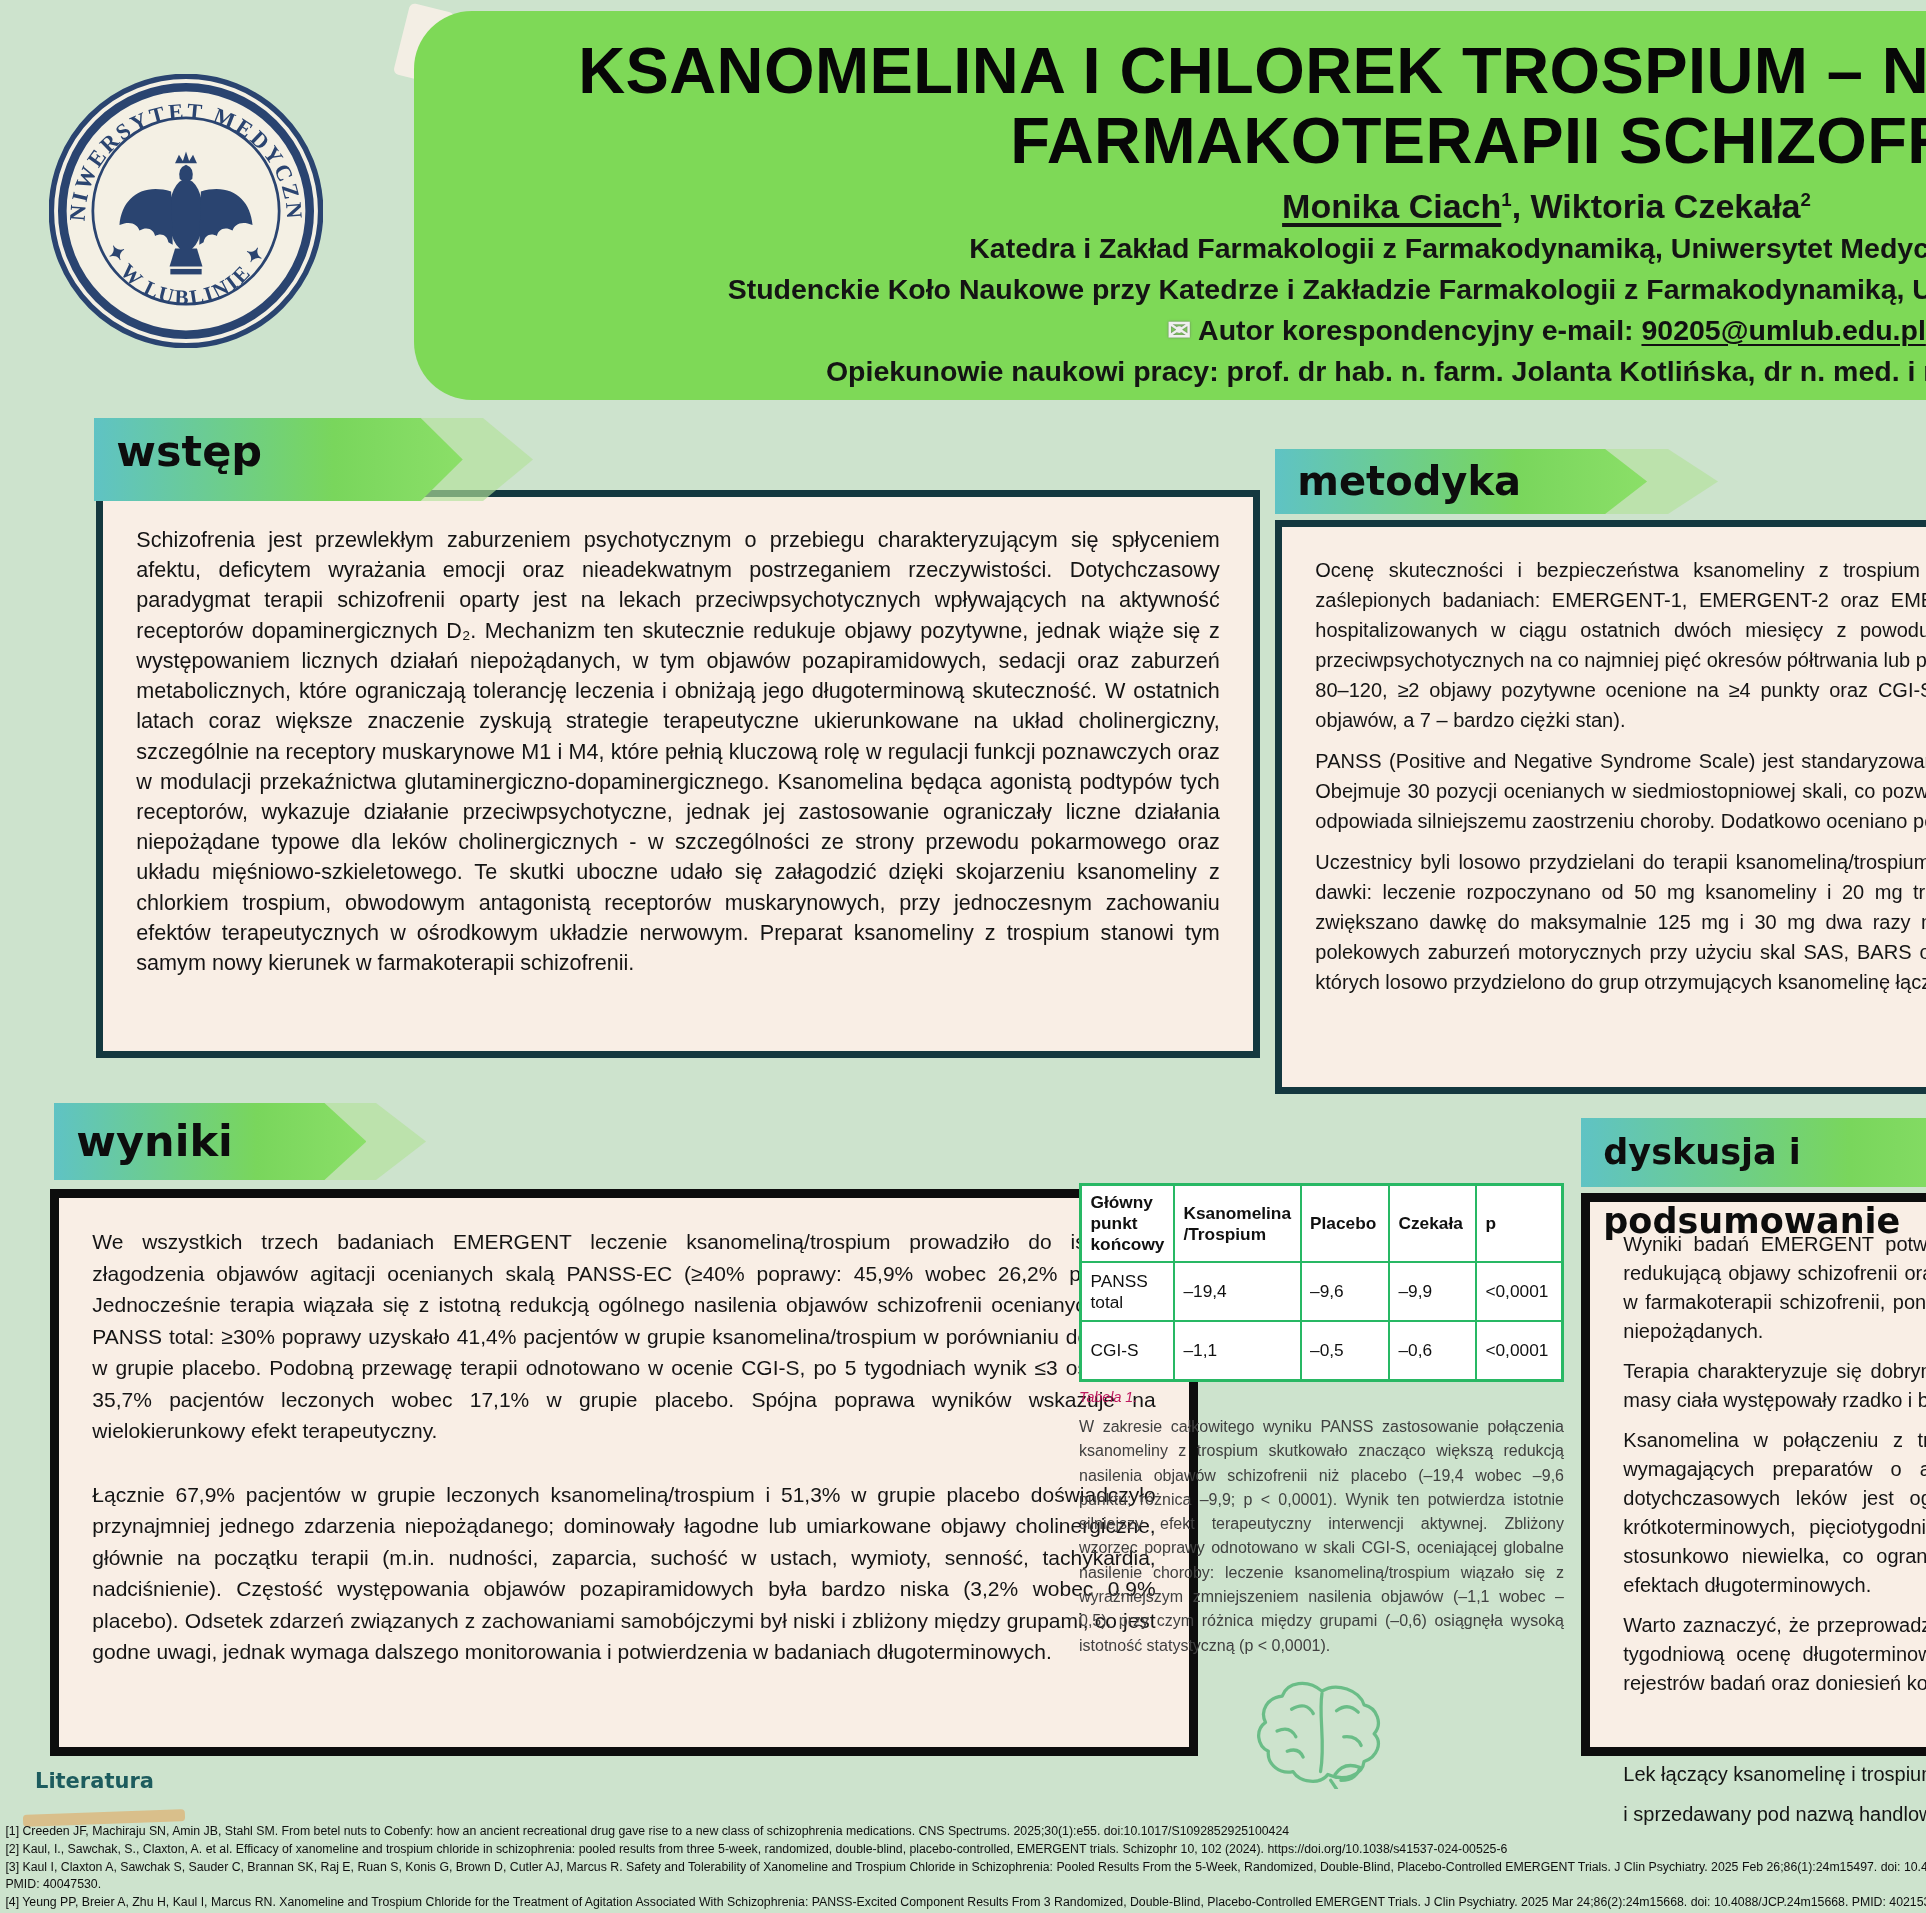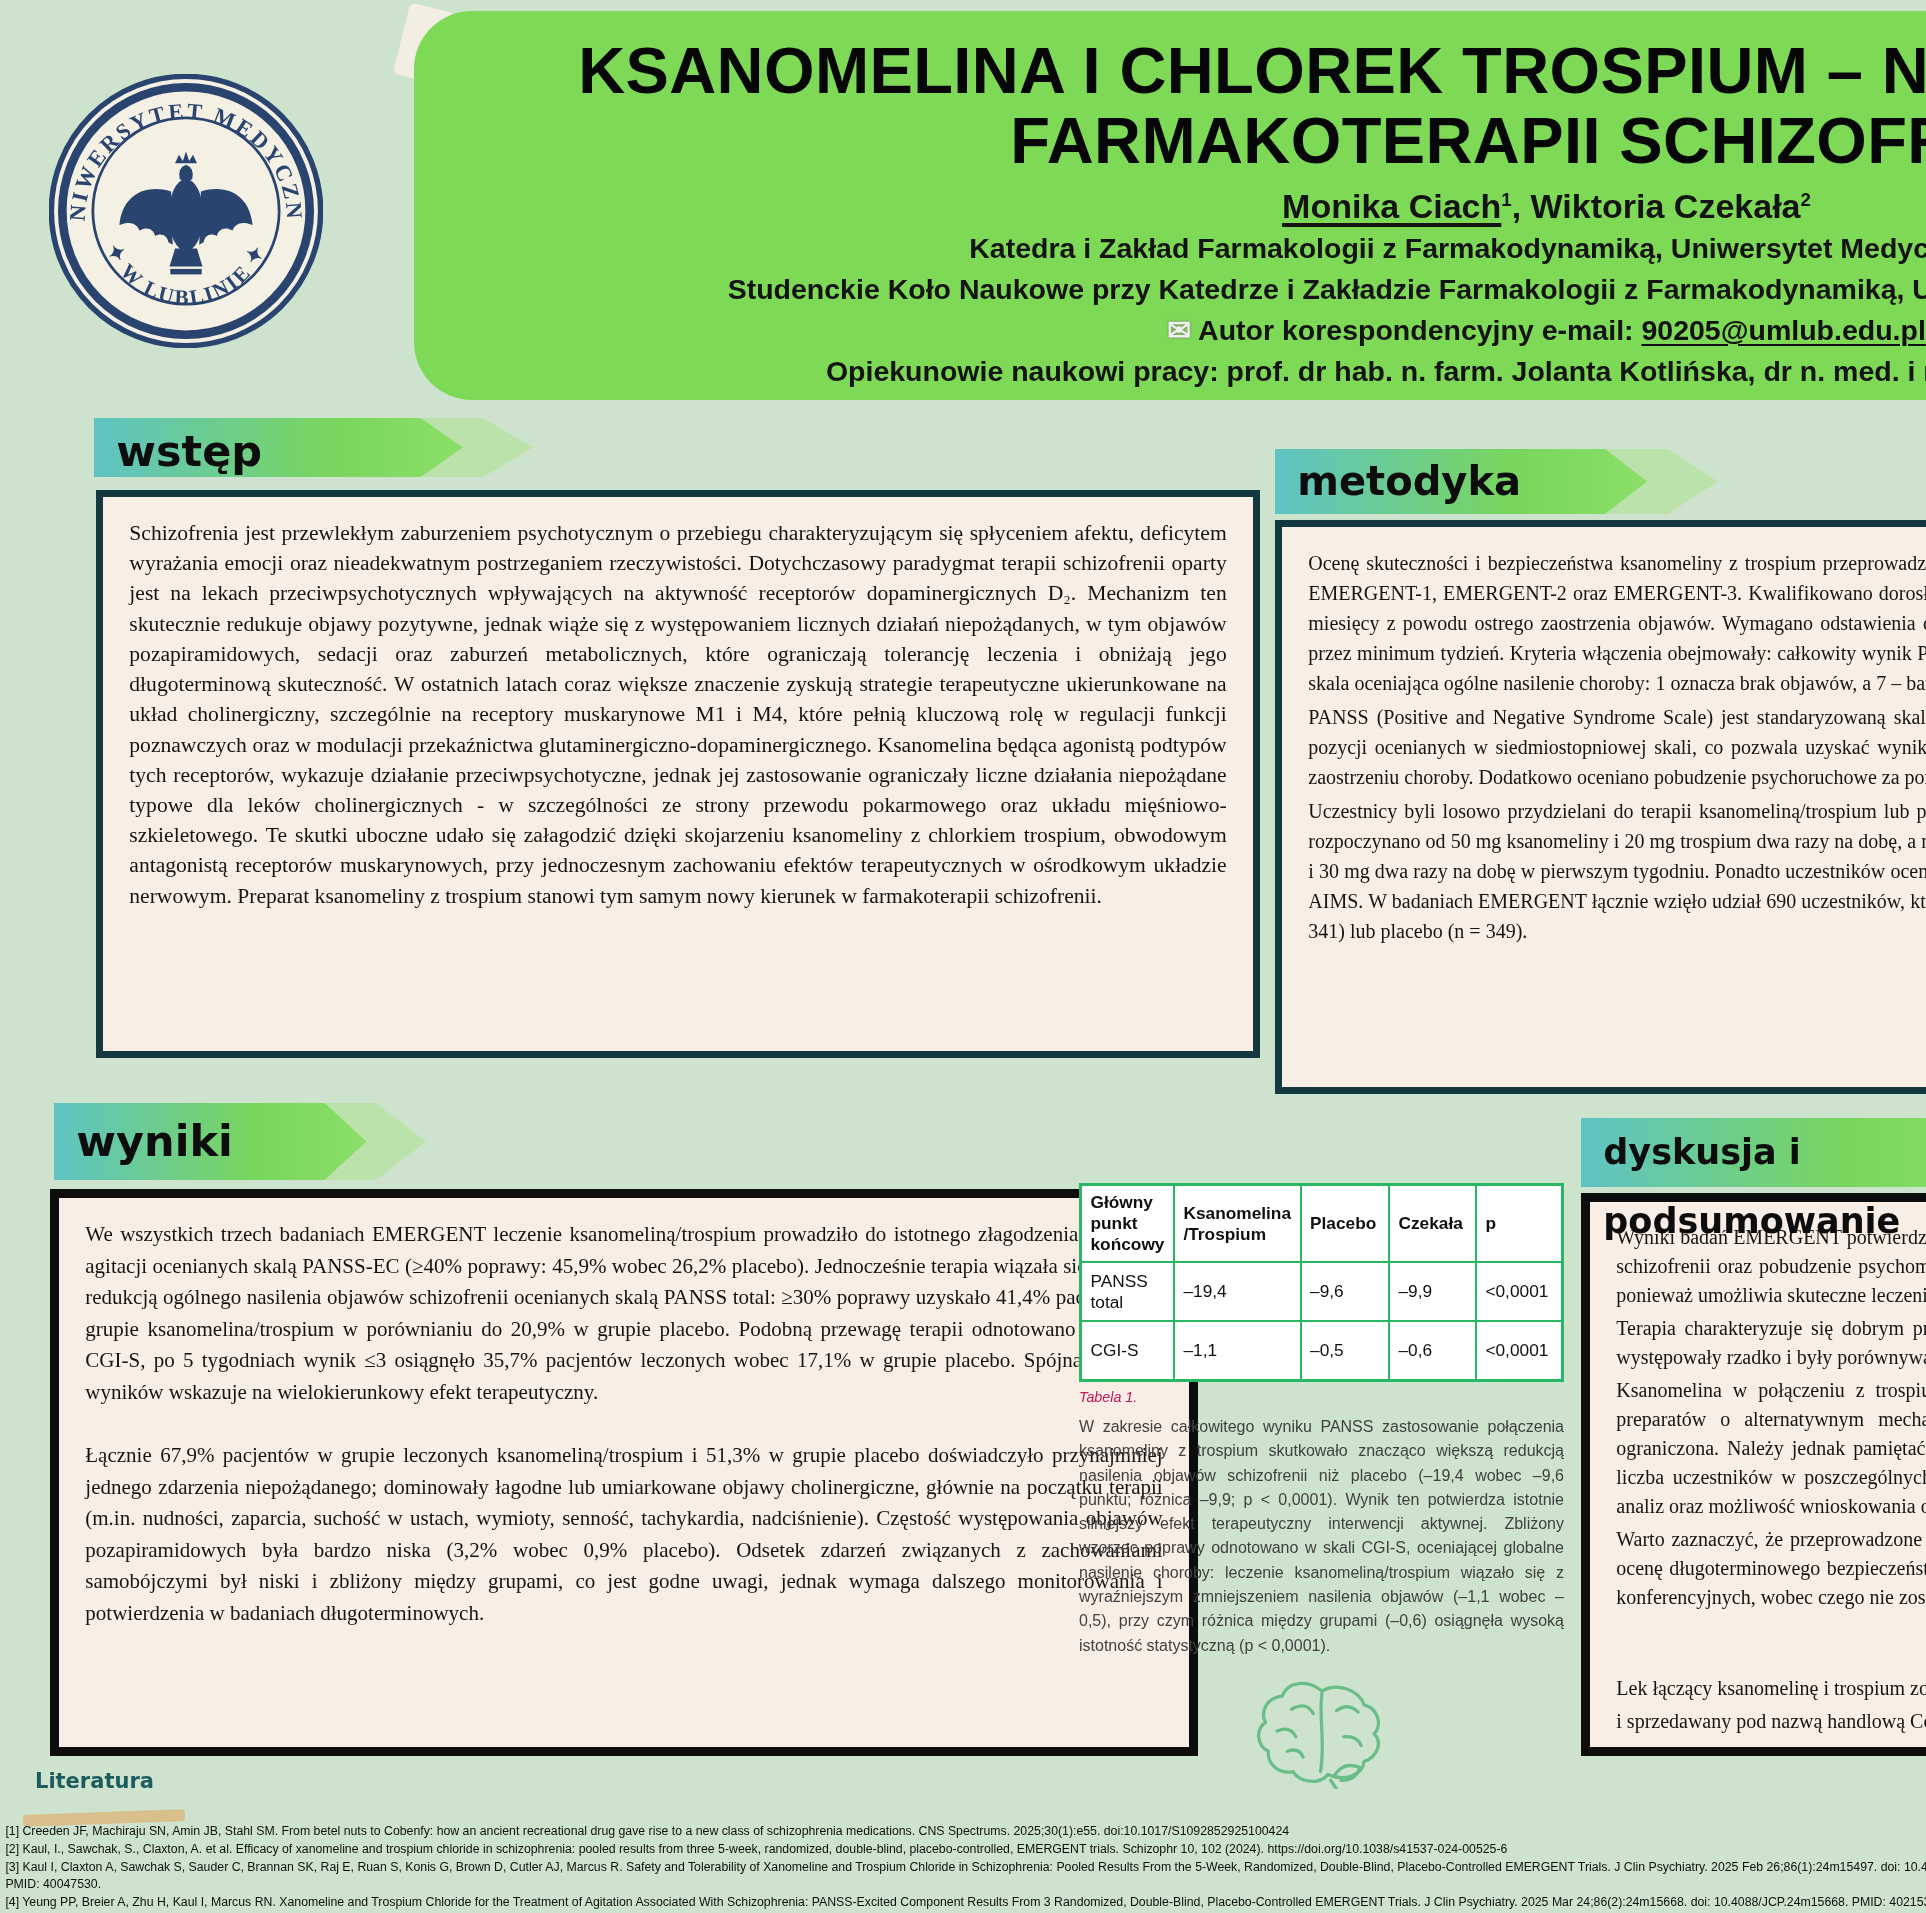--- a/index.html
+++ b/index.html
@@ -120,7 +120,7 @@
     <div class="hline">Opiekunowie naukowi pracy: prof. dr hab. n. farm. Jolanta Kotlińska, dr n. med. i n. o zdr. Paweł Grochecki</div>
   </div>
 
-  <div class="banner" style="left:94px; top:418px; width:439px; height:59px;">
+  <div class="banner" style="left:94px; top:418px; width:439px; height:83px;">
     <div class="light"></div>
     <div class="main"></div>
     <span class="banner-label" style="font-size:43px; line-height:66px;">wstęp</span>

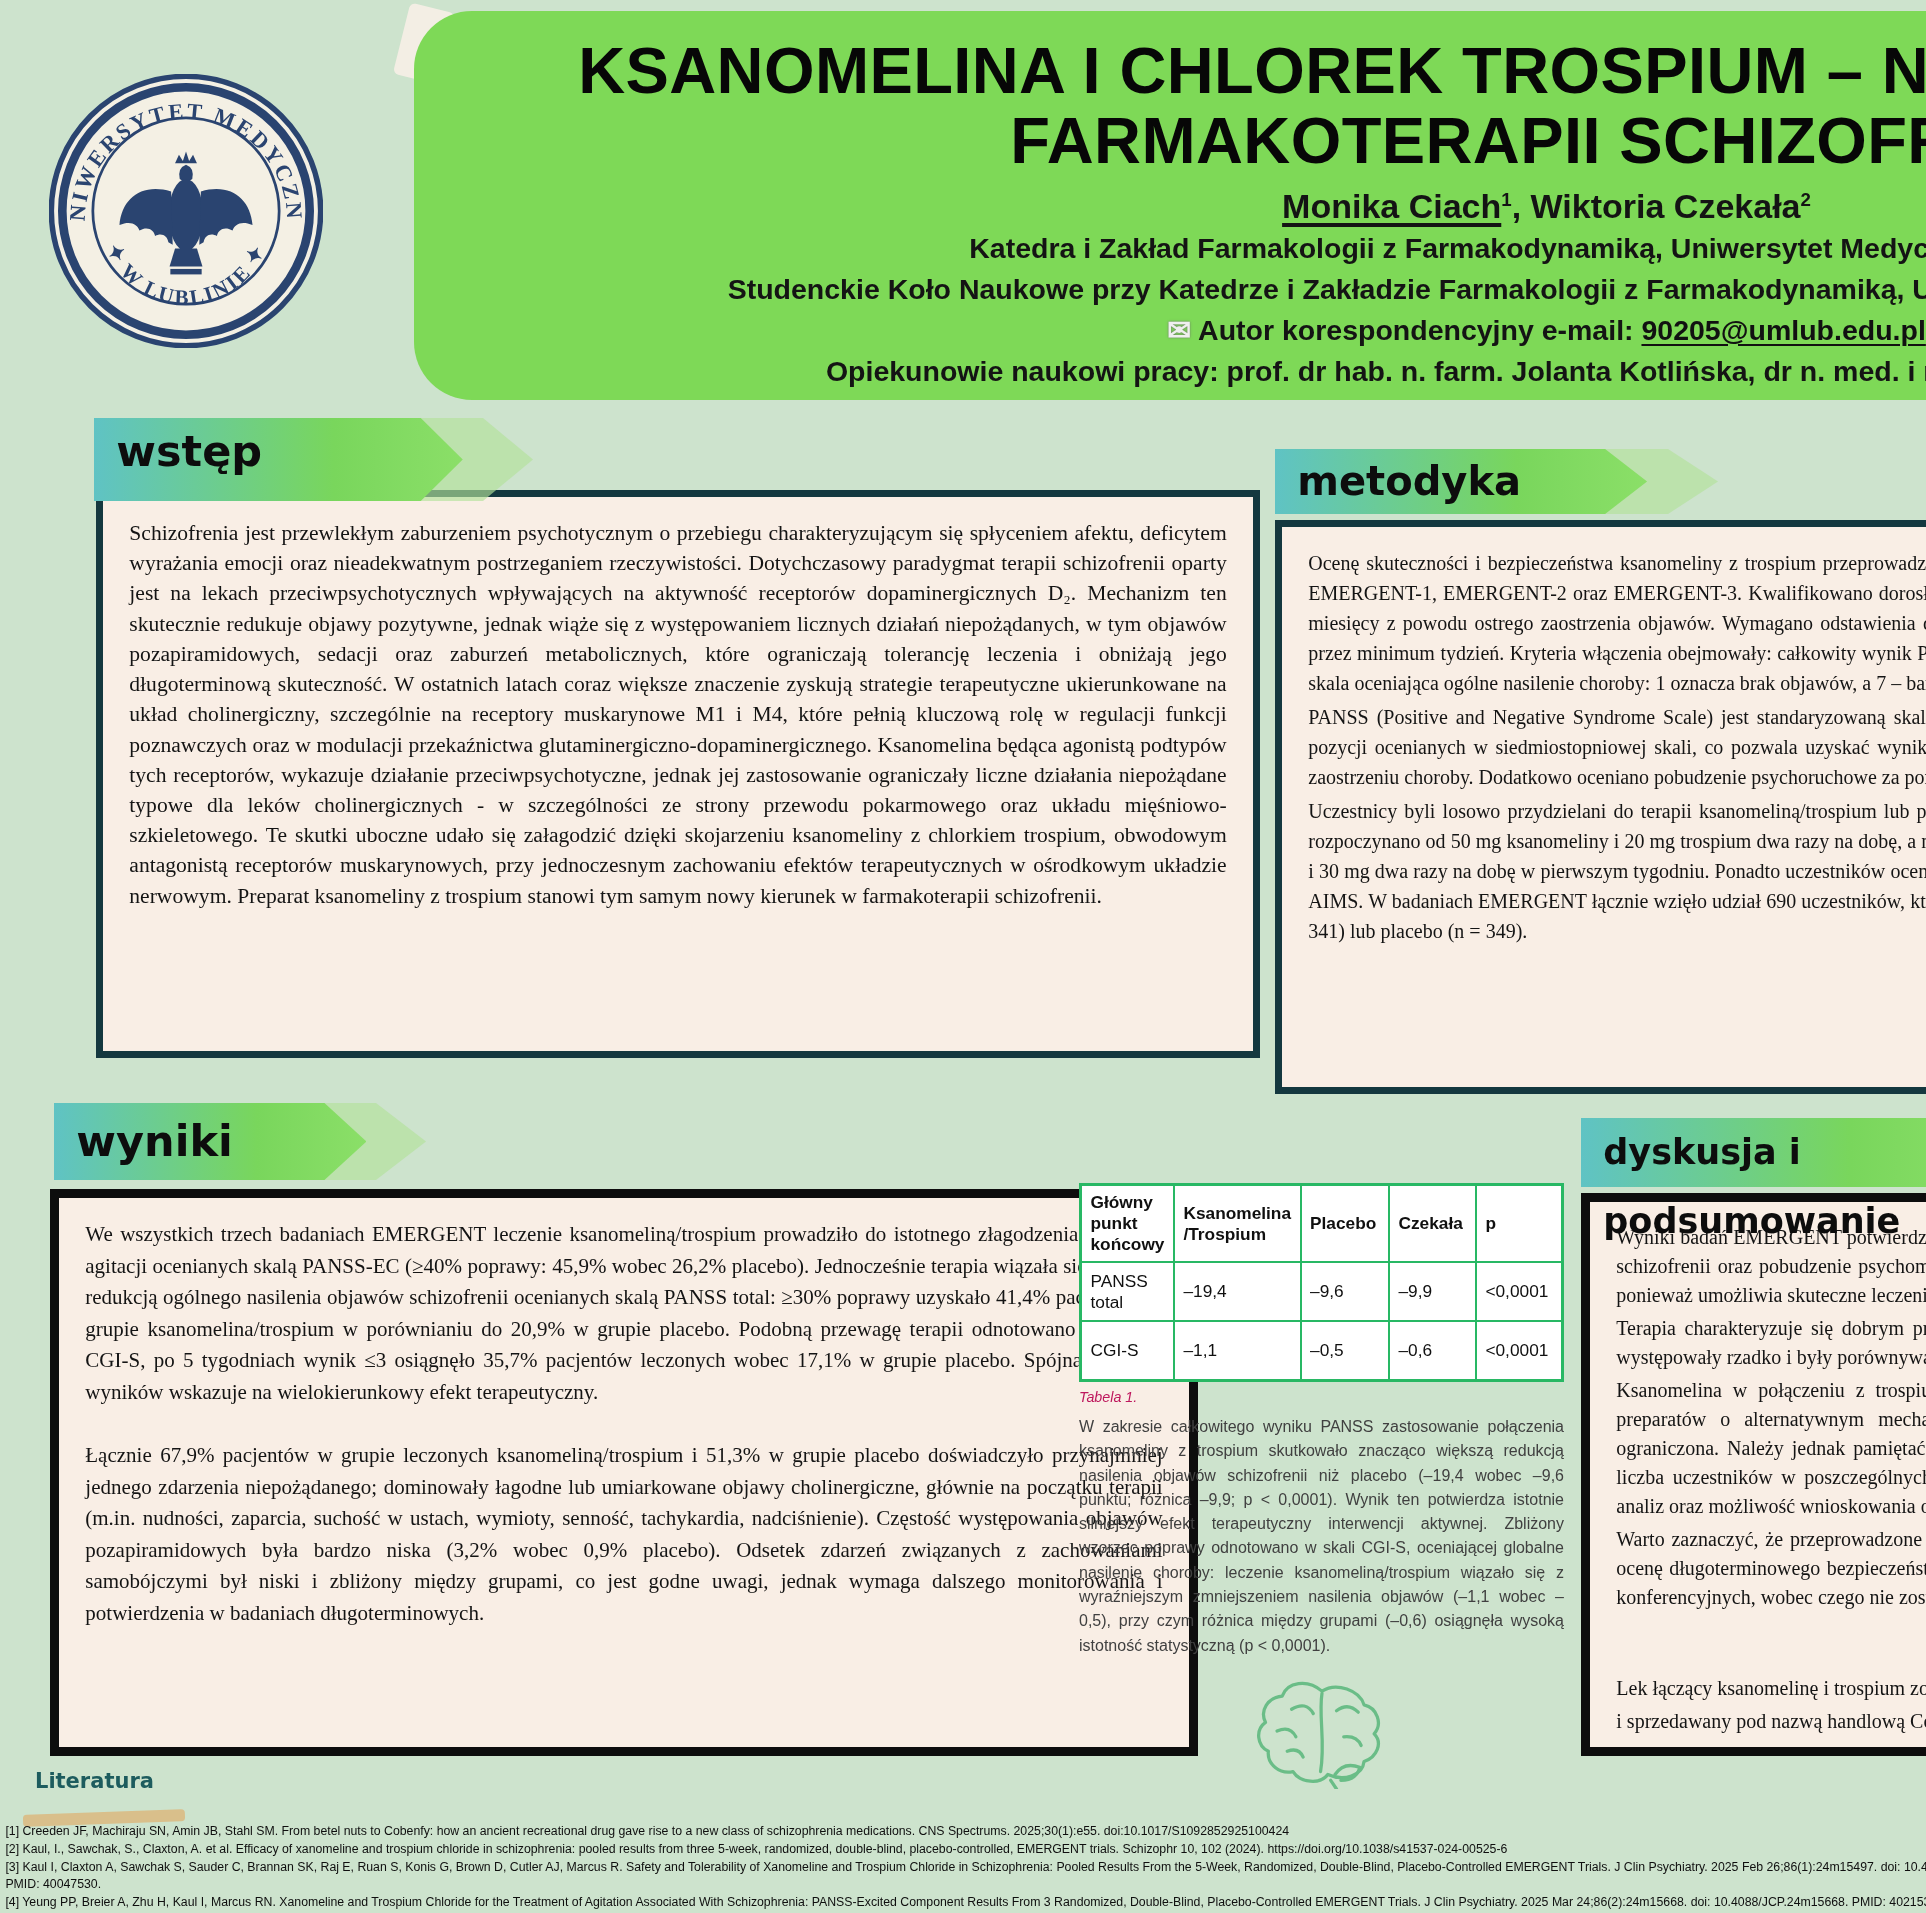--- a/index.html
+++ b/index.html
@@ -45,7 +45,7 @@
   .panel { position:absolute; background:#f9eee5; border:7.7px solid #14383f;
     padding:17px 22.3px; text-align:justify; z-index:1; }
   .panel.dark { border-color:#0d0d0d; border-width:9.2px; }
-  .panel p { margin:4px;font-family:Liberation Serif, serif; }
+  .panel p { margin:11px; }
   .wstep-panel  { left:96px;  top:490px; width:1164px; height:568px; font-size:21.6px; line-height:1.40; }
   .metodyka-panel{ left:1275px; top:520px; width:1390px; height:574px; font-size:20px; line-height:1.50; }
   .wyniki-panel { left:50px;  top:1189px; width:1148px; height:567px; font-size:21px; line-height:1.50; }

